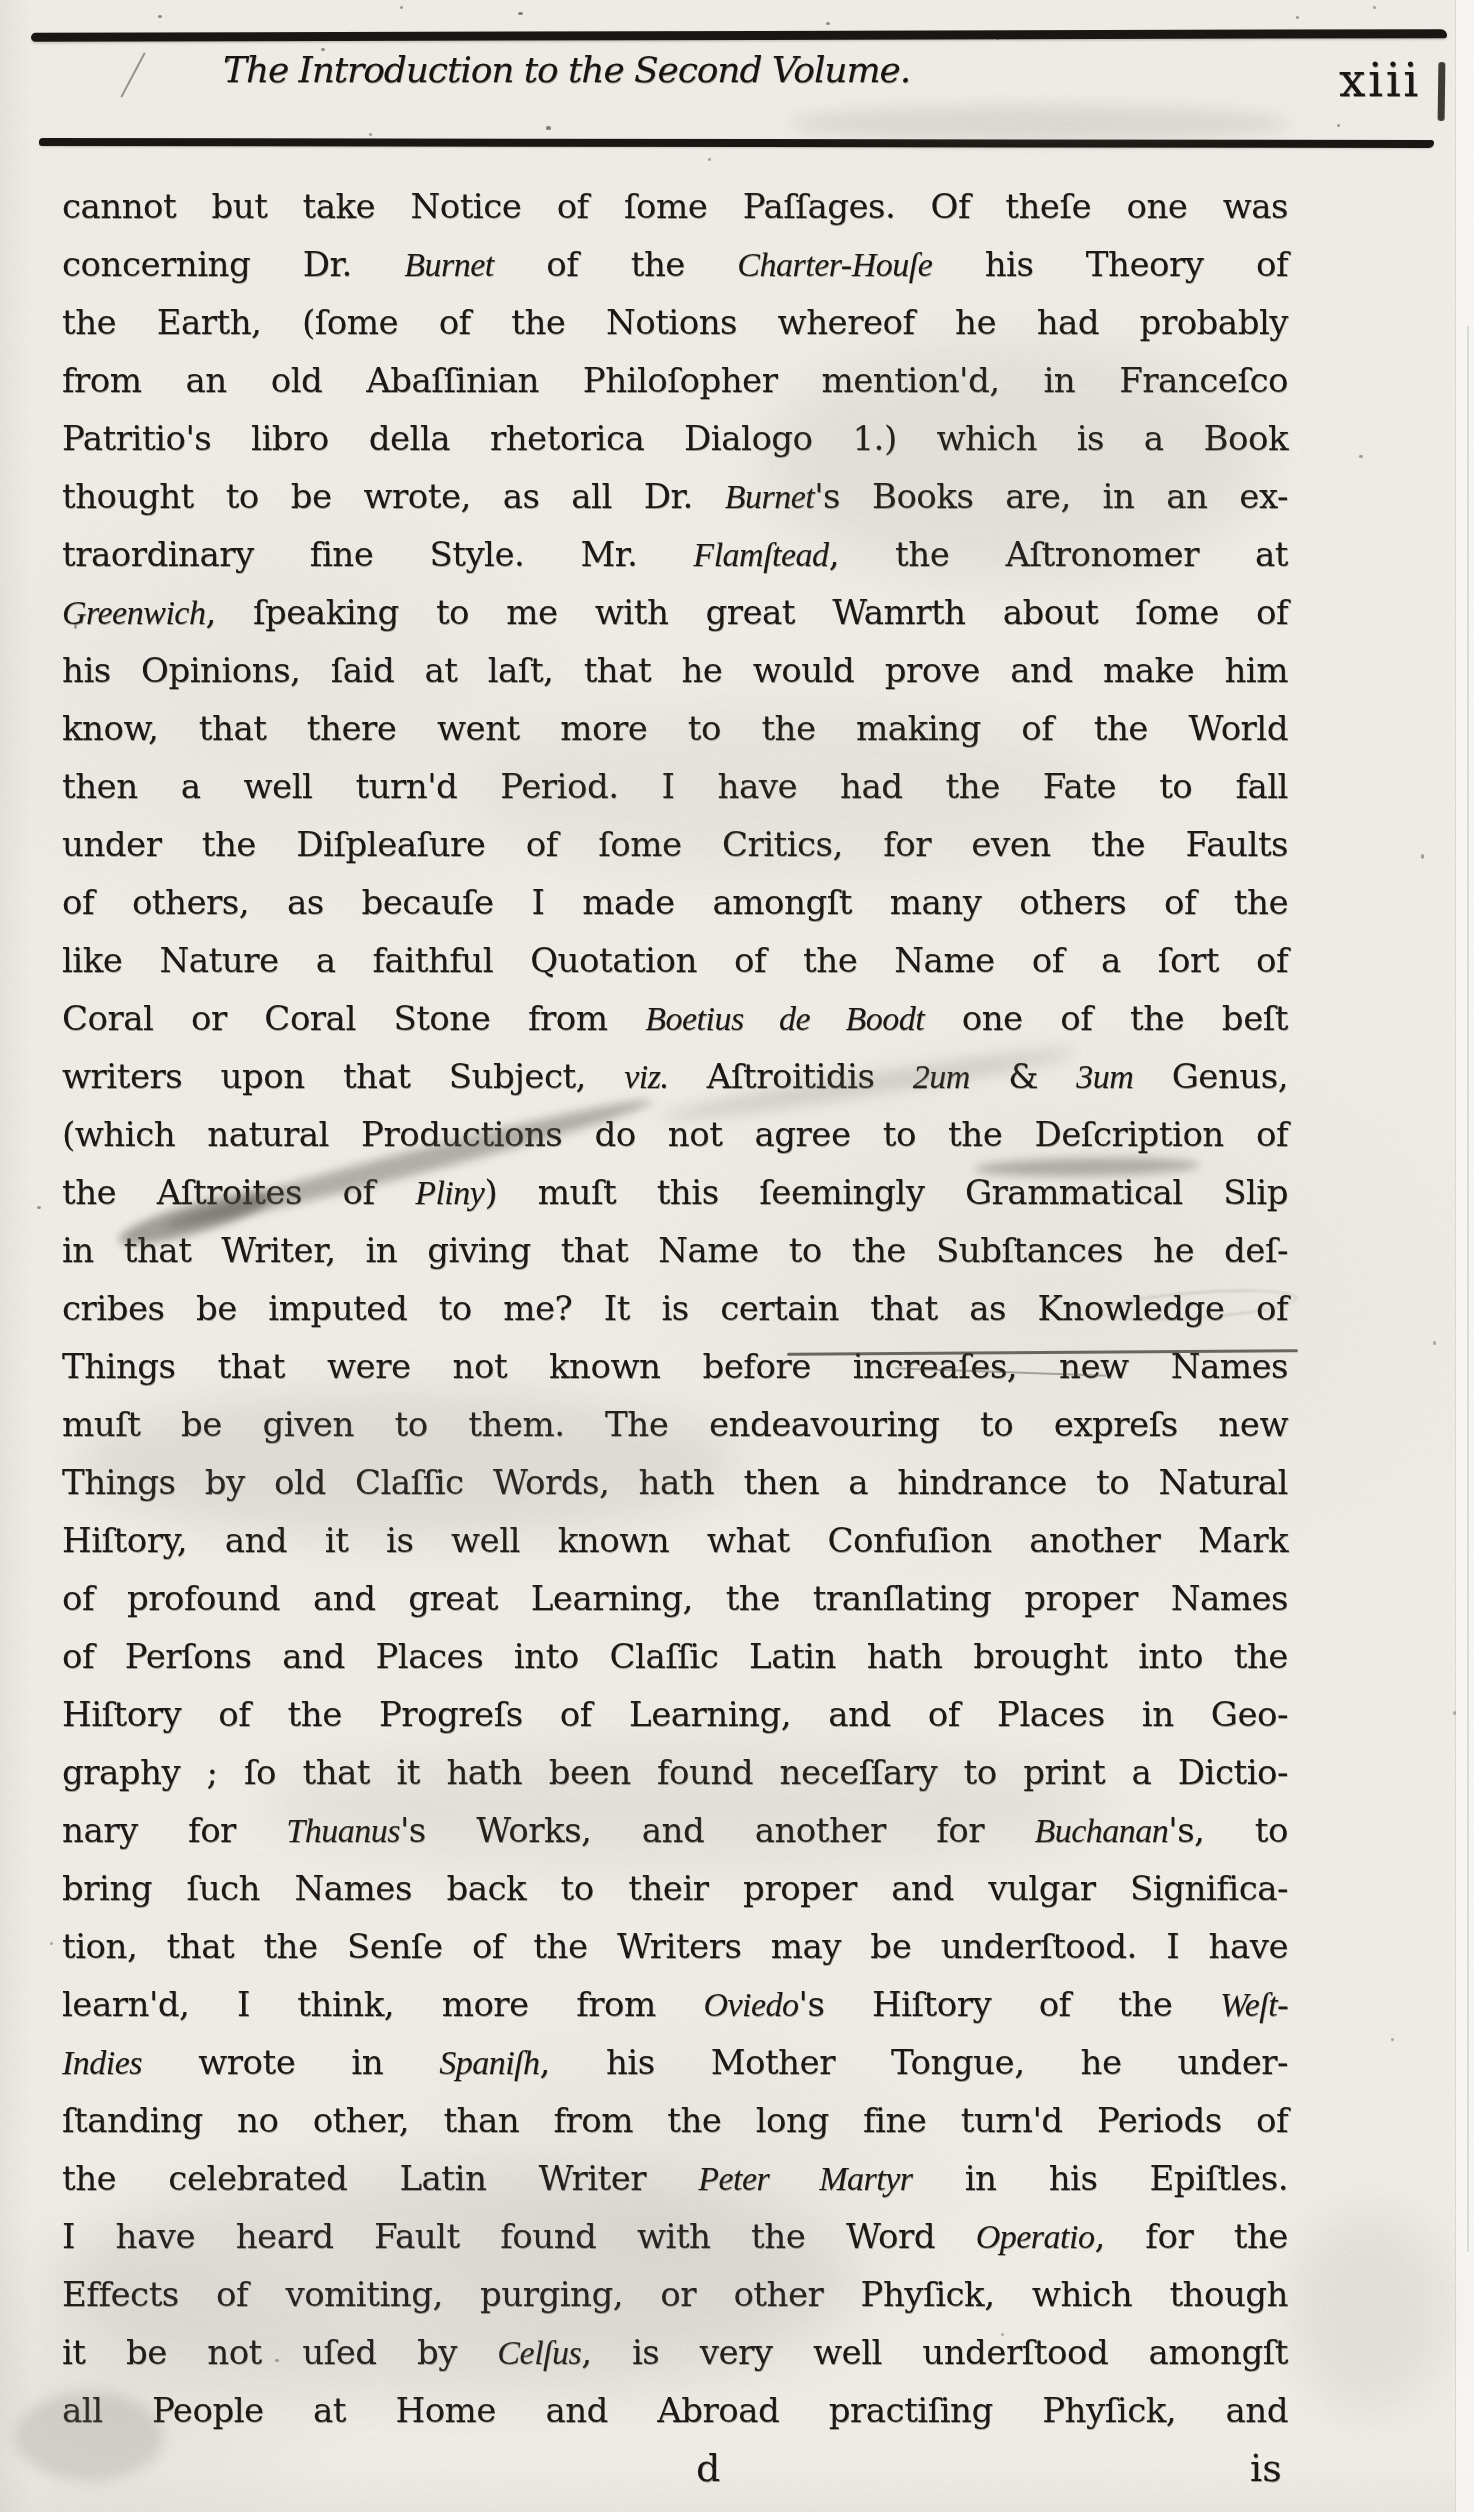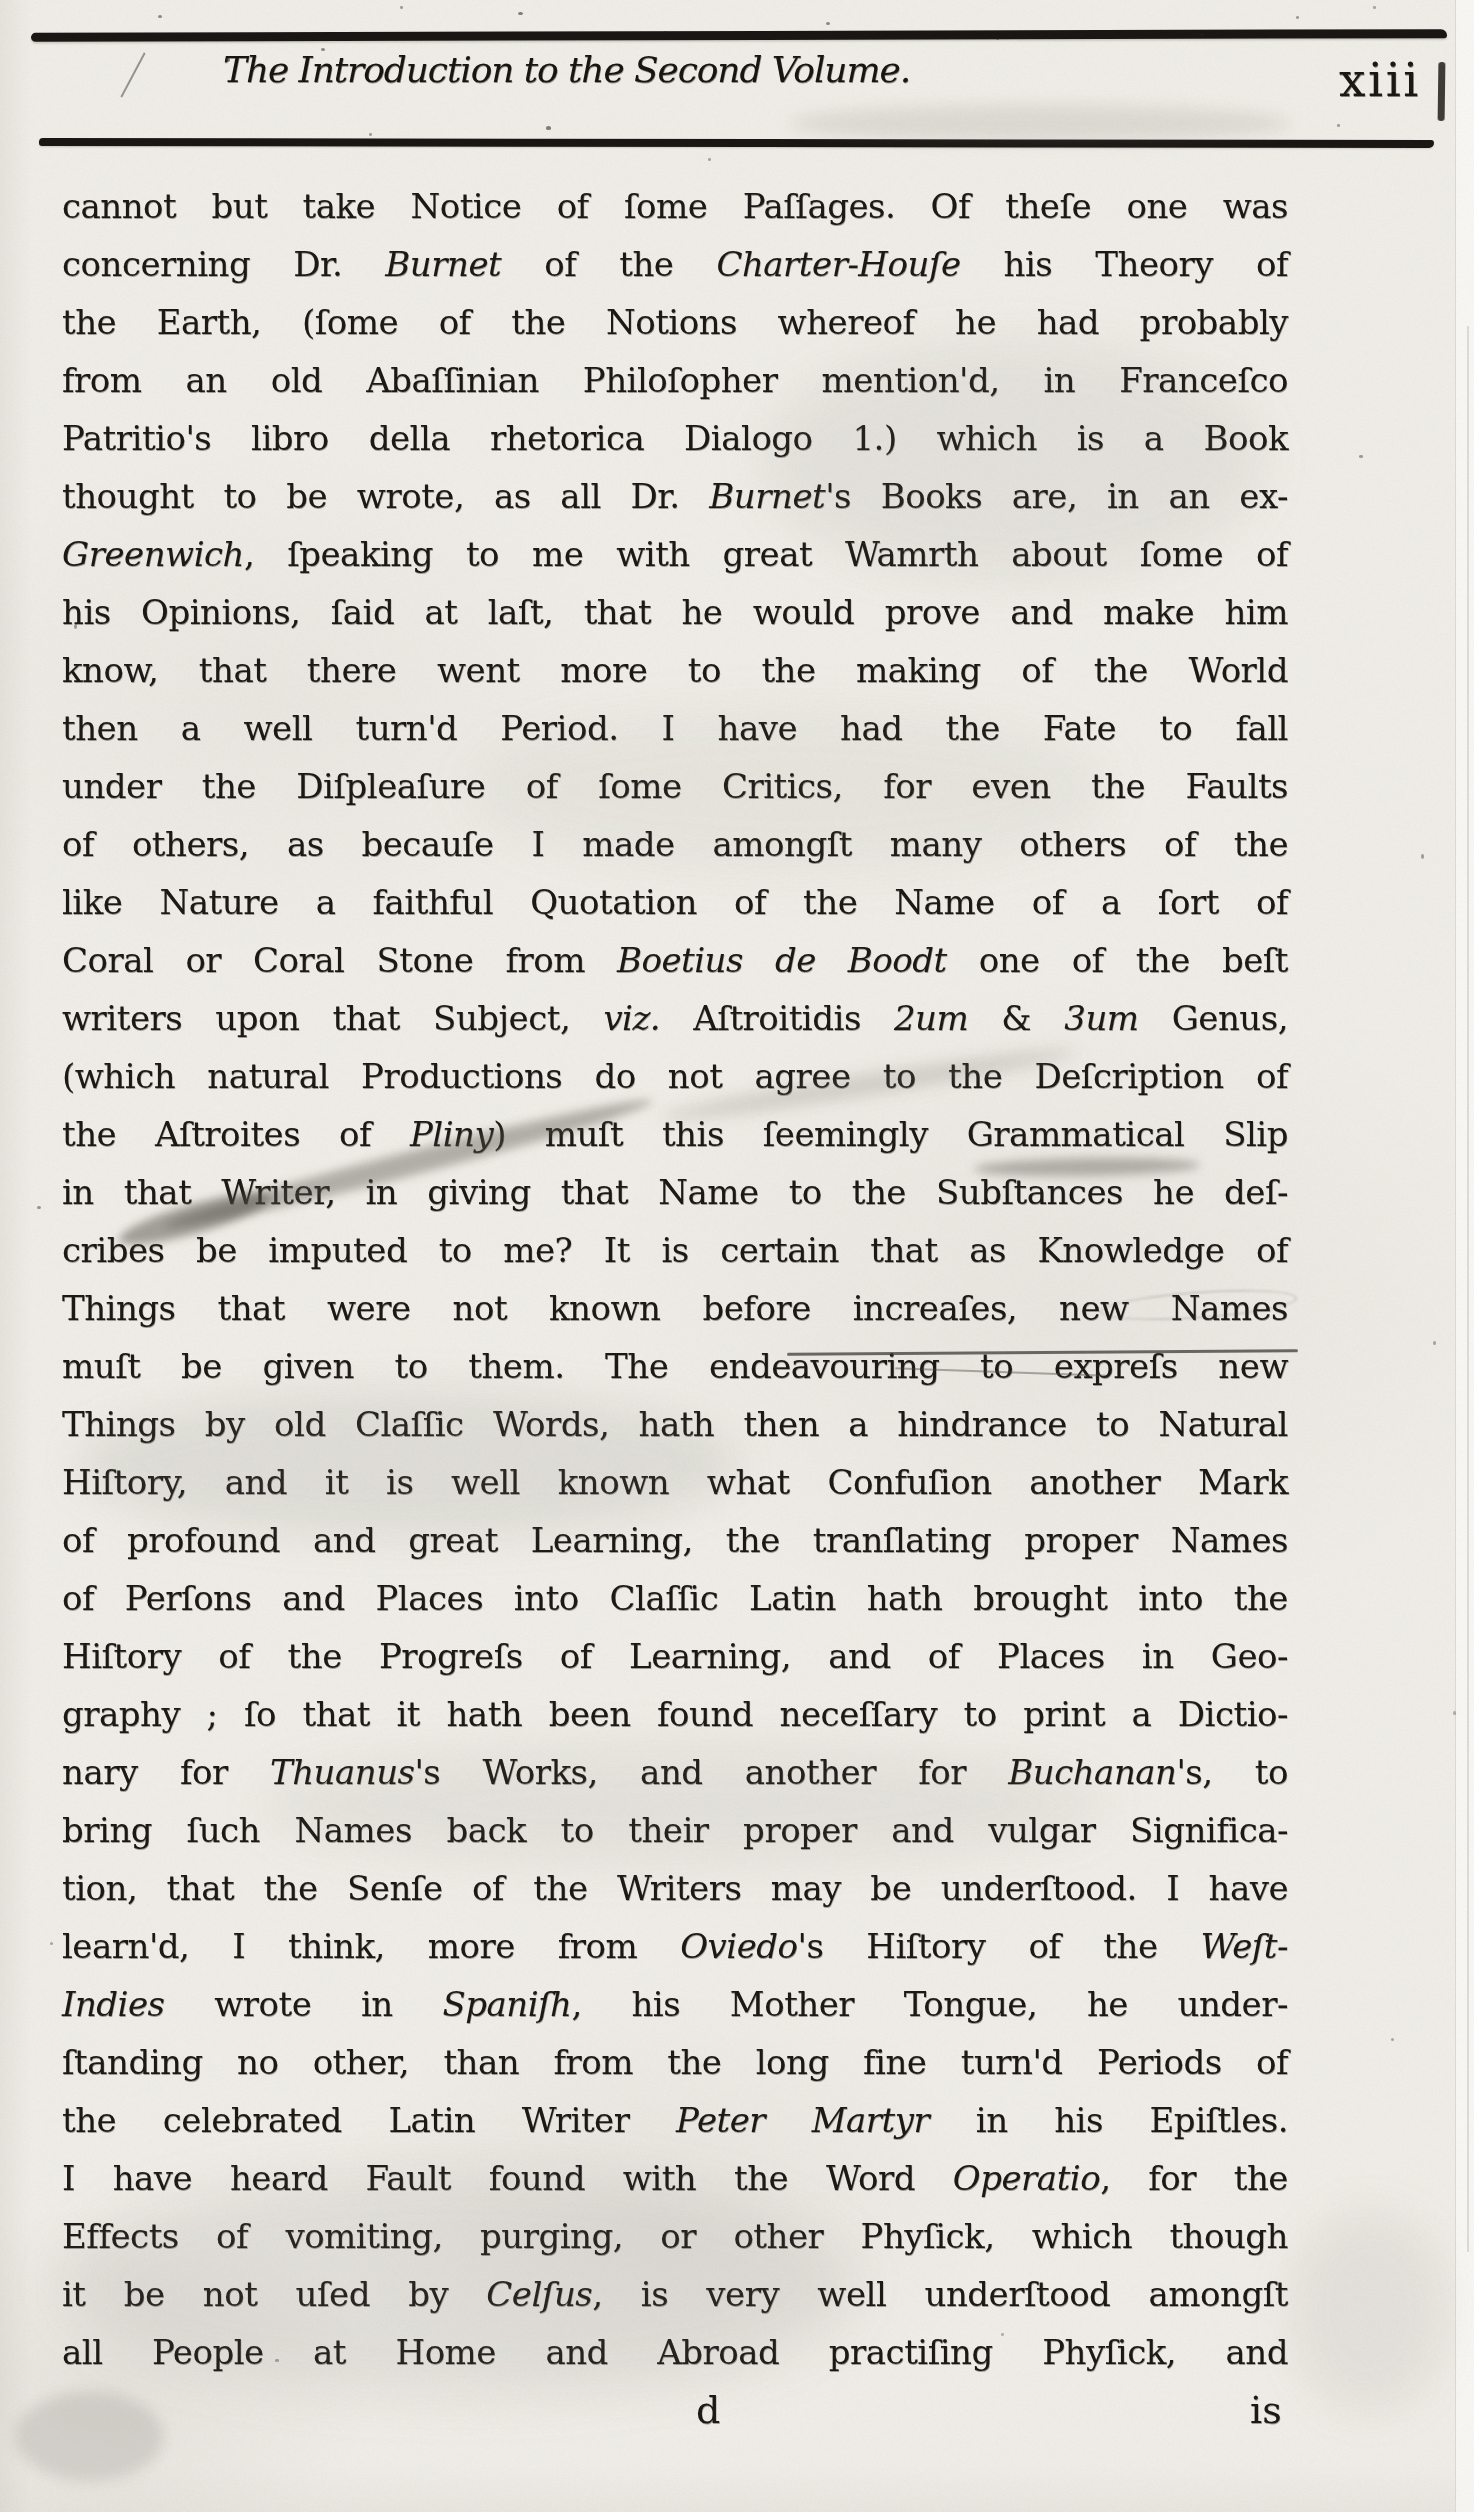--- a/index.html
+++ b/index.html
@@ -64,7 +64,7 @@
     text-shadow:0.5px 0.5px 0.5px rgba(28,24,20,0.38);
     white-space:normal; overflow:visible;
   }
-  .line em { font-style:italic; }
+  .line em { font-style:italic;font-family:Liberation Serif, serif; }
 
   .catch-row { position:relative; height:58px; line-height:58px; font-size:38px; }
   .sig   { position:absolute; left:634px; text-shadow:0.5px 0.5px 0.5px rgba(28,24,20,0.38); }

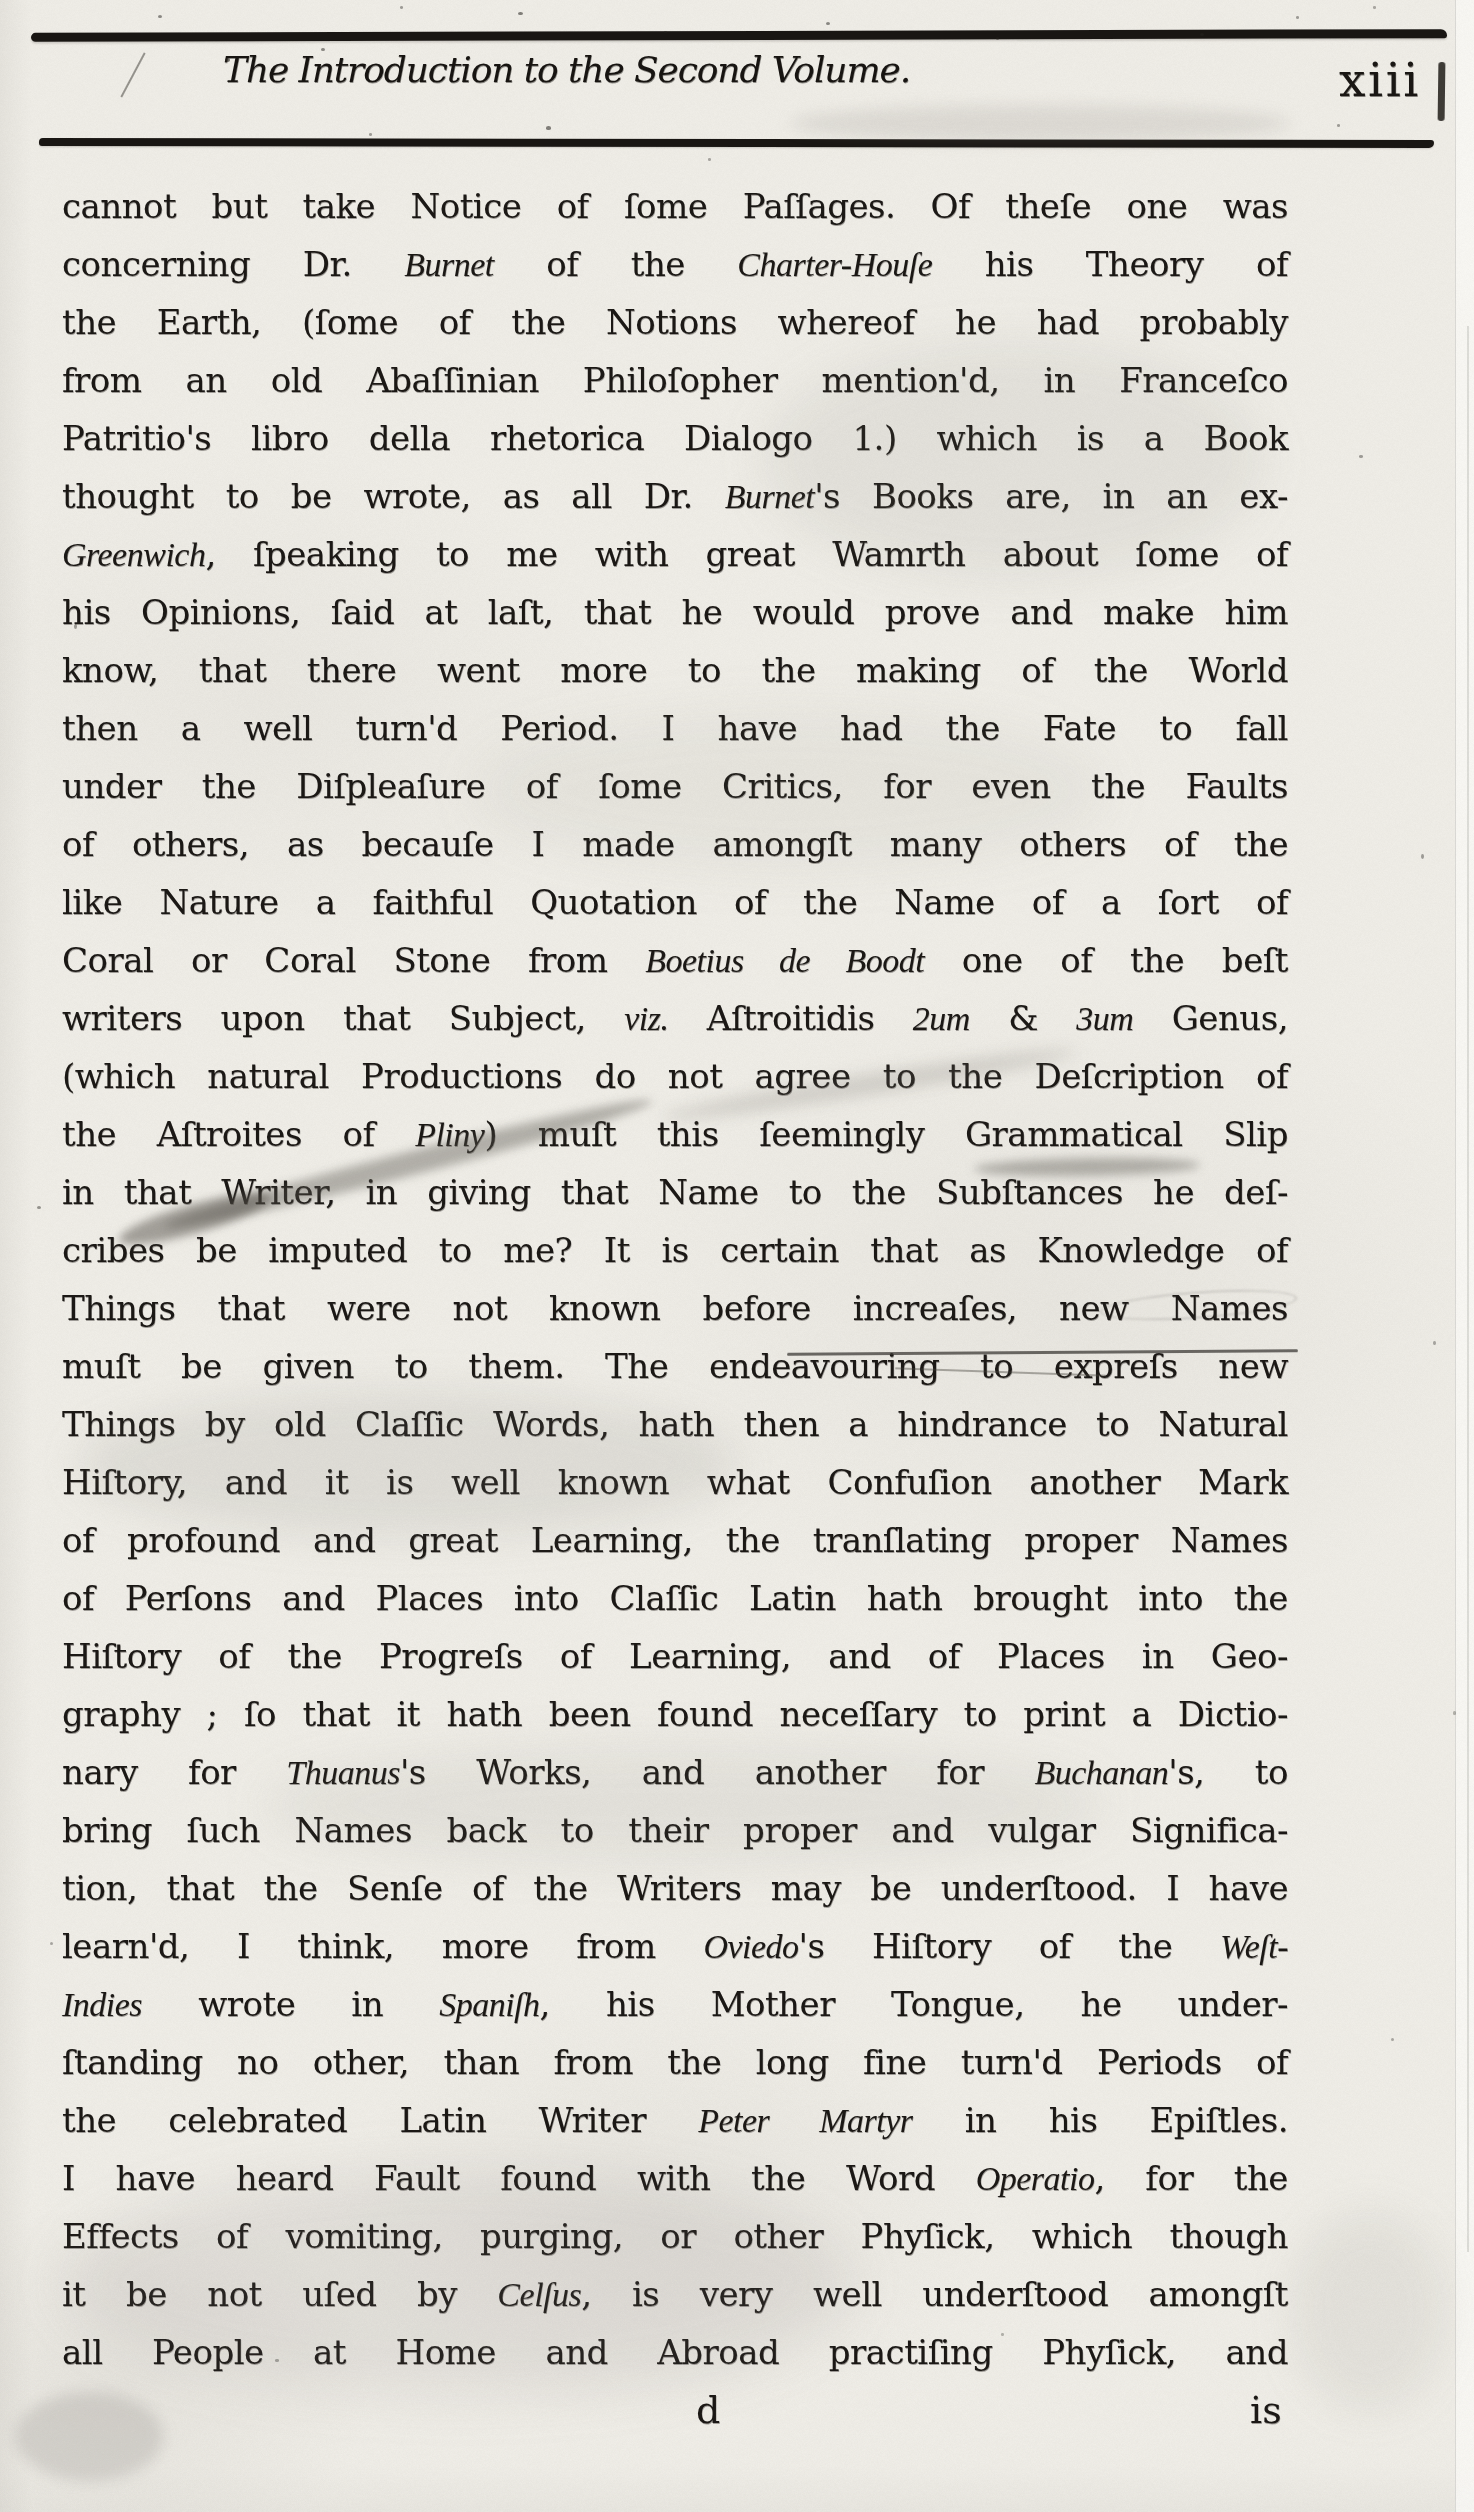--- a/index.html
+++ b/index.html
@@ -112,6 +112,7 @@
         <div class="line"><span>from an old Abaſſinian Philoſopher mention'd, in Franceſco</span></div>
         <div class="line"><span>Patritio's libro della rhetorica Dialogo 1.) which is a Book</span></div>
         <div class="line"><span>thought to be wrote, as all Dr. </span><em>Burnet</em><span>'s Books are, in an ex-</span></div>
+        <div class="line"><span>traordinary fine Style. Mr. </span><em>Flamſtead</em><span>, the Aſtronomer at</span></div>
         <div class="line"><em>Greenwich</em><span>, ſpeaking to me with great Wamrth about ſome of</span></div>
         <div class="line"><span>his Opinions, ſaid at laſt, that he would prove and make him</span></div>
         <div class="line"><span>know, that there went more to the making of the World</span></div>

